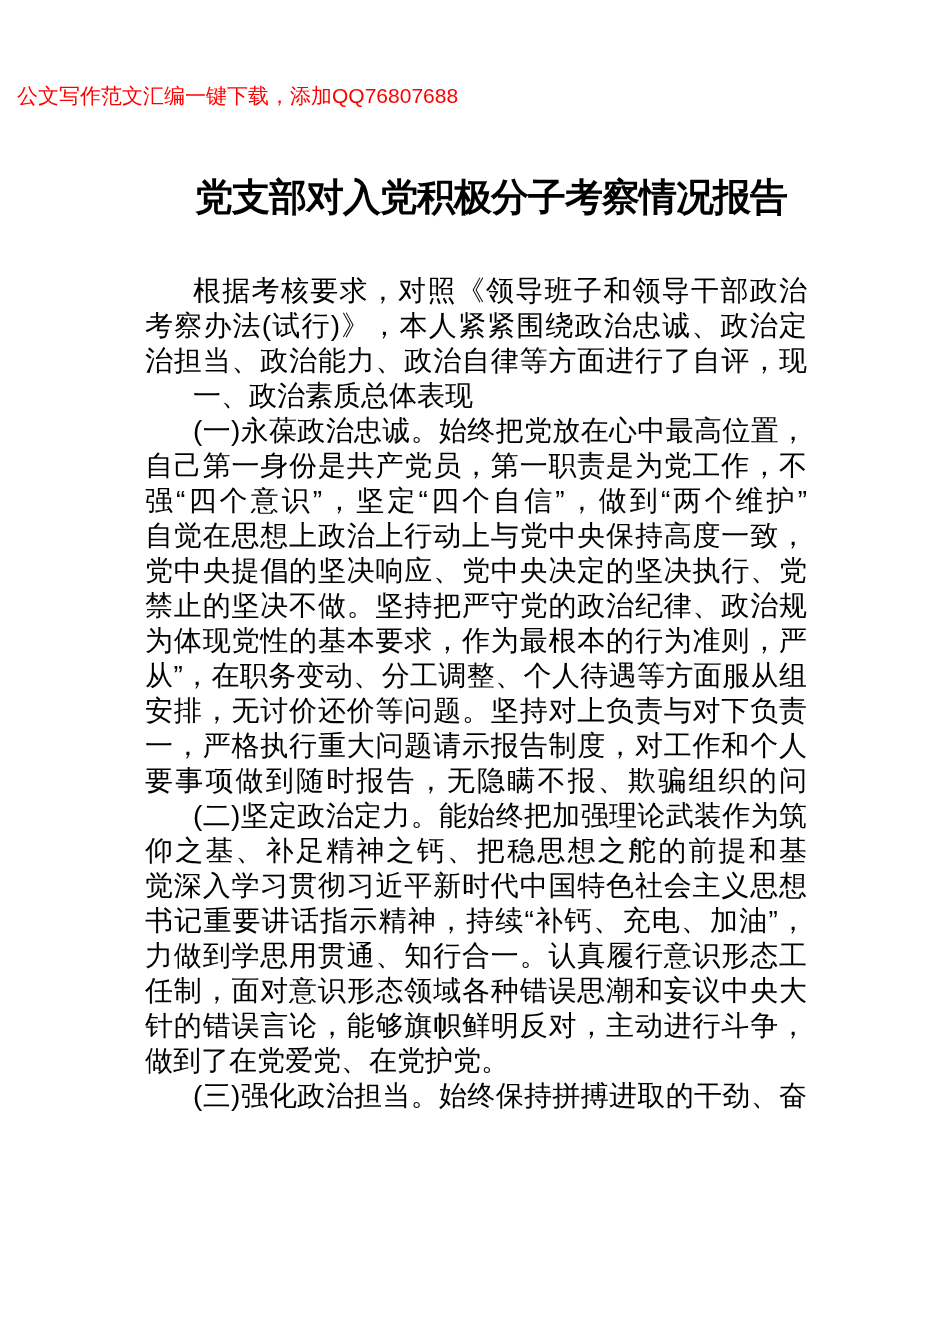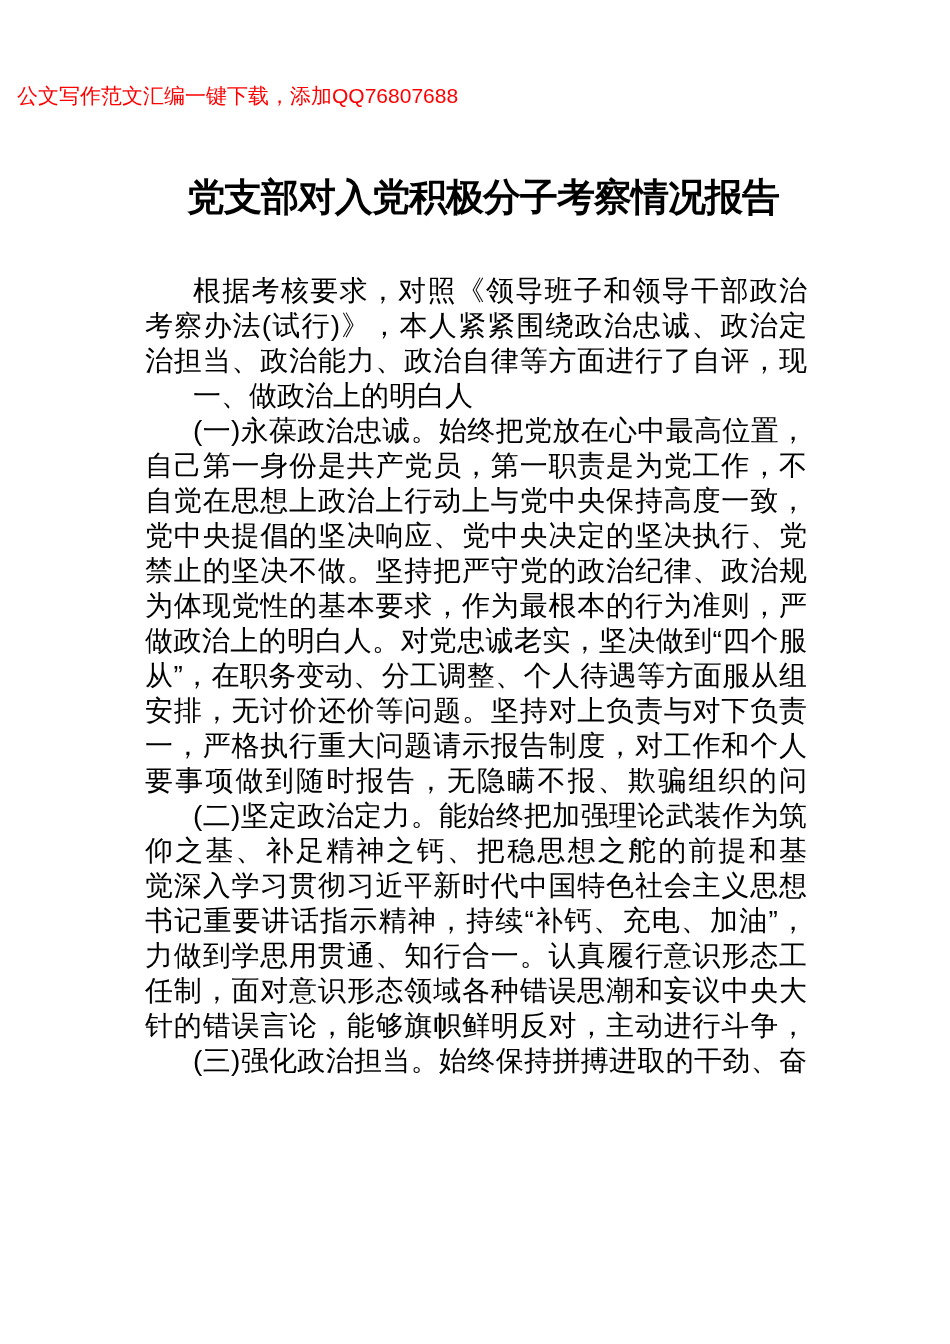--- a/index.html
+++ b/index.html
@@ -31,7 +31,7 @@
     font-weight: bold;
     letter-spacing: -1px;
   }
-  .doc-title-inner { position: relative; left: 8px; }
+  .doc-title-inner { position: relative; left: 16px; }
   .content {
     position: absolute;
     top: 273px; left: 145px; width: 662px;

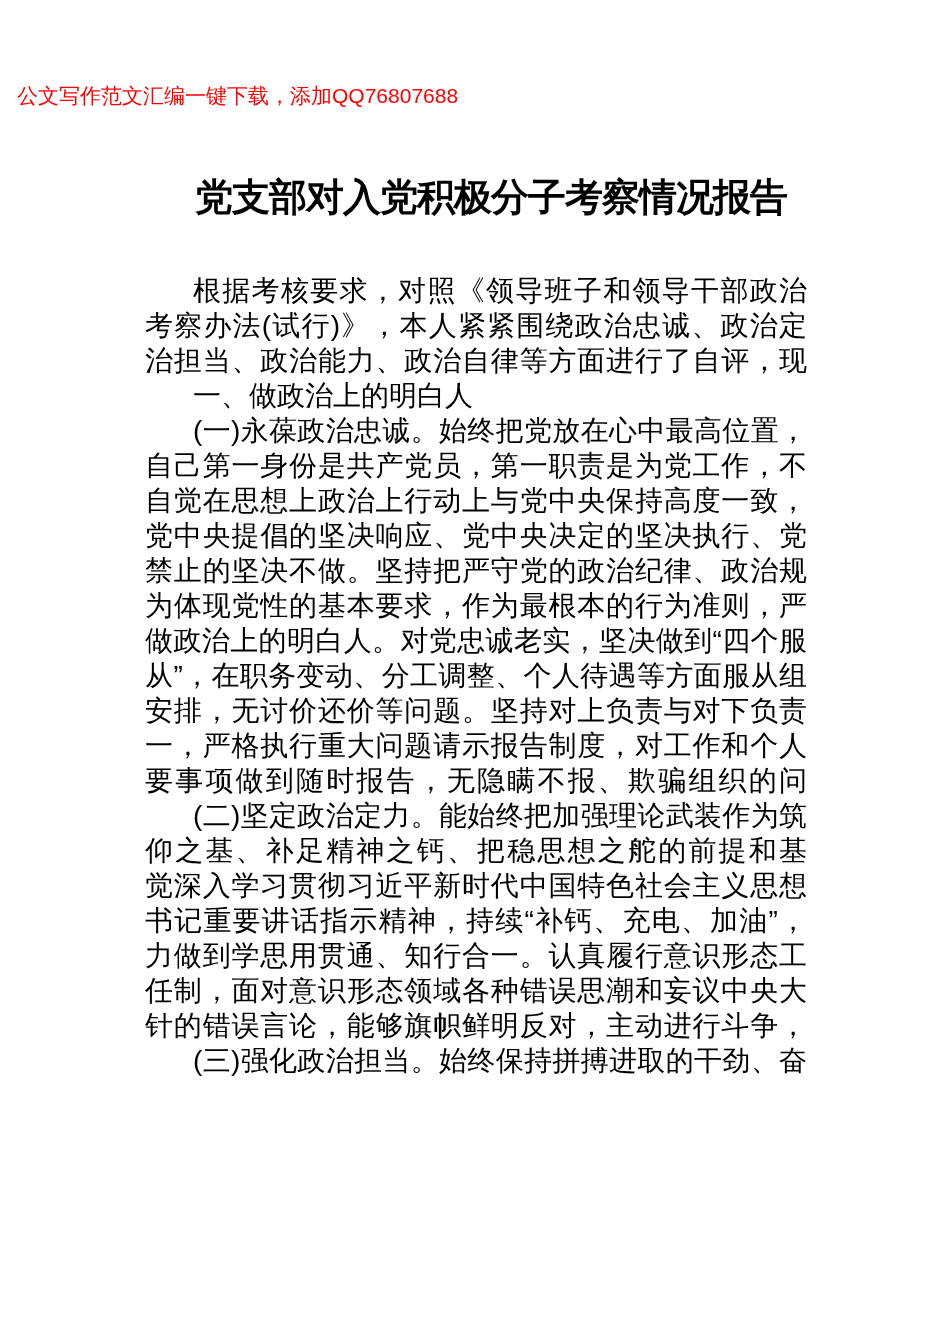--- a/index.html
+++ b/index.html
@@ -67,7 +67,7 @@
         <div class="line stretch">治担当、政治能力、政治自律等方面进行了自评，现将自</div>
       </div>
       <div class="para">
-        <div class="line first">一、做政治上的明白人</div>
+        <div class="line first">一、政治素质总体表现</div>
       </div>
       <div class="para">
         <div class="line first stretch">(一)永葆政治忠诚。始终把党放在心中最高位置，牢记</div>

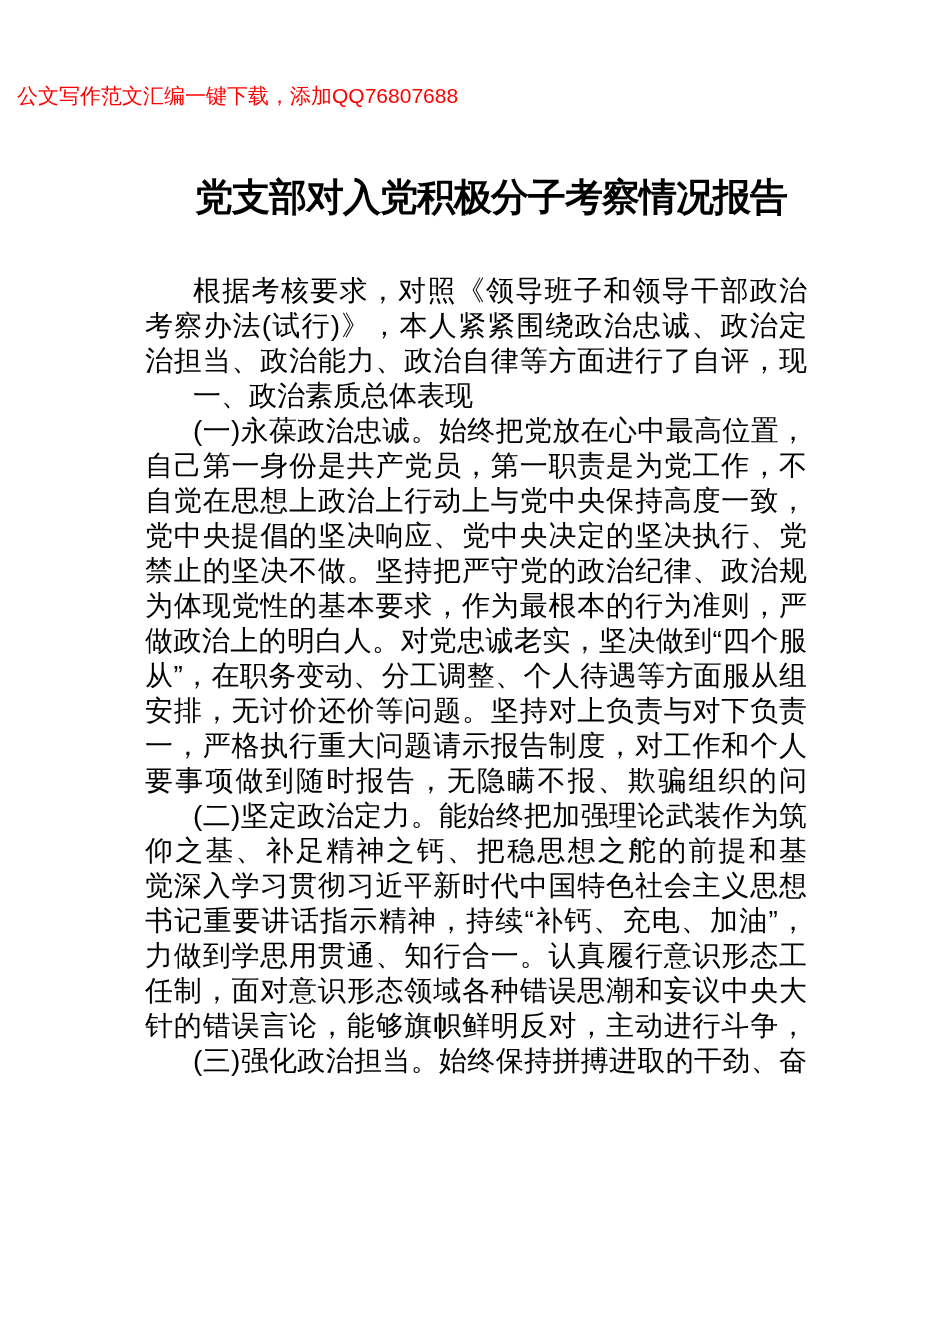--- a/index.html
+++ b/index.html
@@ -72,6 +72,7 @@
       <div class="para">
         <div class="line first stretch">(一)永葆政治忠诚。始终把党放在心中最高位置，牢记</div>
         <div class="line stretch">自己第一身份是共产党员，第一职责是为党工作，不断增</div>
+        <div class="line stretch">强“四个意识”，坚定“四个自信”，做到“两个维护”</div>
         <div class="line stretch">自觉在思想上政治上行动上与党中央保持高度一致，做到</div>
         <div class="line stretch">党中央提倡的坚决响应、党中央决定的坚决执行、党中央</div>
         <div class="line stretch">禁止的坚决不做。坚持把严守党的政治纪律、政治规矩作</div>

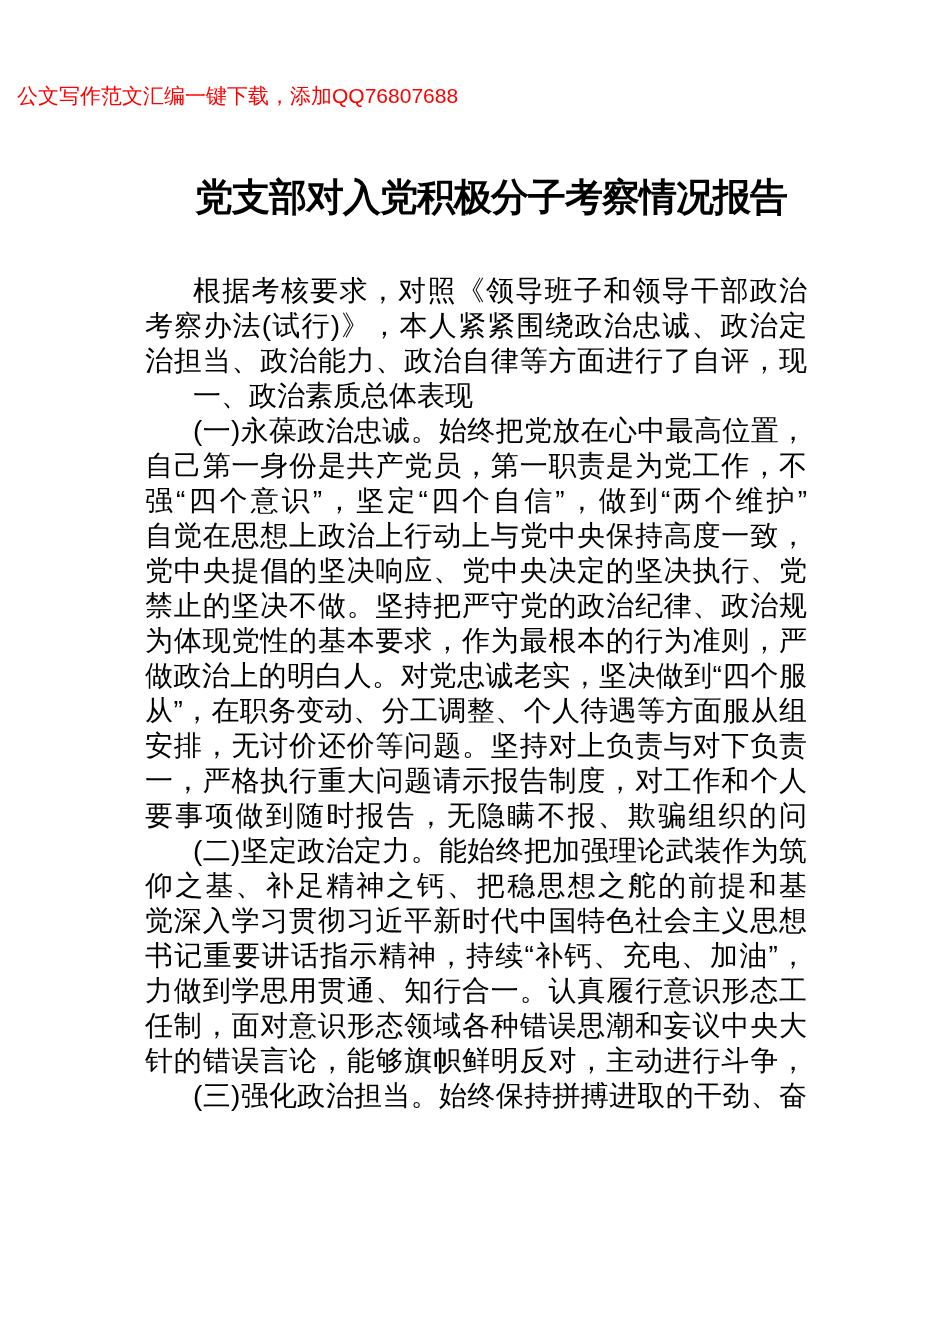--- a/index.html
+++ b/index.html
@@ -77,7 +77,6 @@
         <div class="line stretch">党中央提倡的坚决响应、党中央决定的坚决执行、党中央</div>
         <div class="line stretch">禁止的坚决不做。坚持把严守党的政治纪律、政治规矩作</div>
         <div class="line stretch">为体现党性的基本要求，作为最根本的行为准则，严格按</div>
-        <div class="line stretch">做政治上的明白人。对党忠诚老实，坚决做到“四个服</div>
         <div class="line stretch">从”，在职务变动、分工调整、个人待遇等方面服从组织</div>
         <div class="line stretch">安排，无讨价还价等问题。坚持对上负责与对下负责相统</div>
         <div class="line stretch">一，严格执行重大问题请示报告制度，对工作和个人的重</div>

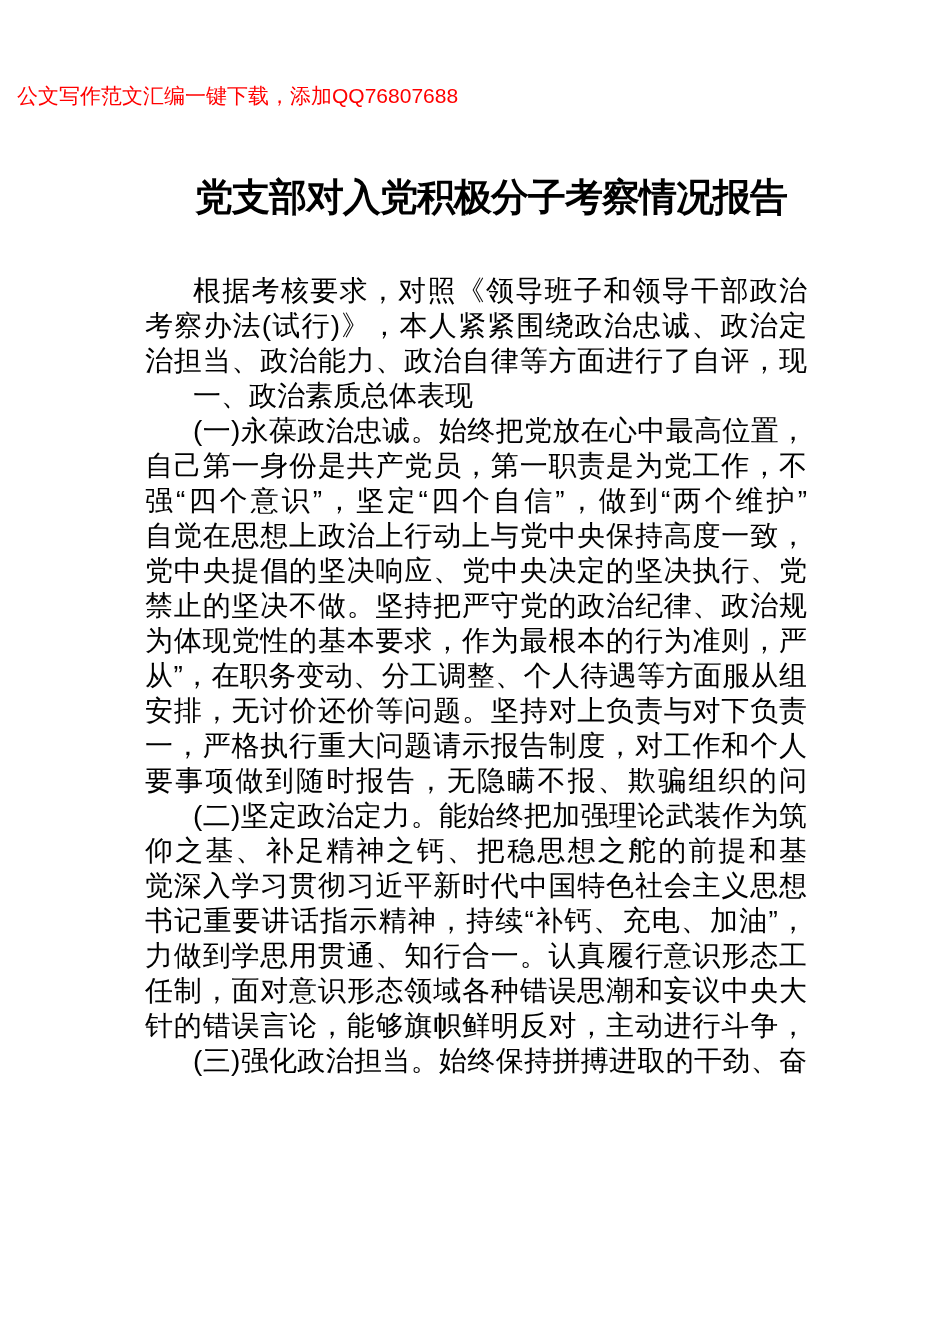--- a/index.html
+++ b/index.html
@@ -90,6 +90,7 @@
         <div class="line stretch">力做到学思用贯通、知行合一。认真履行意识形态工作责</div>
         <div class="line stretch">任制，面对意识形态领域各种错误思潮和妄议中央大政方</div>
         <div class="line stretch">针的错误言论，能够旗帜鲜明反对，主动进行斗争，始终</div>
+        <div class="line">做到了在党爱党、在党护党。</div>
       </div>
       <div class="para">
         <div class="line first stretch">(三)强化政治担当。始终保持拼搏进取的干劲、奋发向</div>

